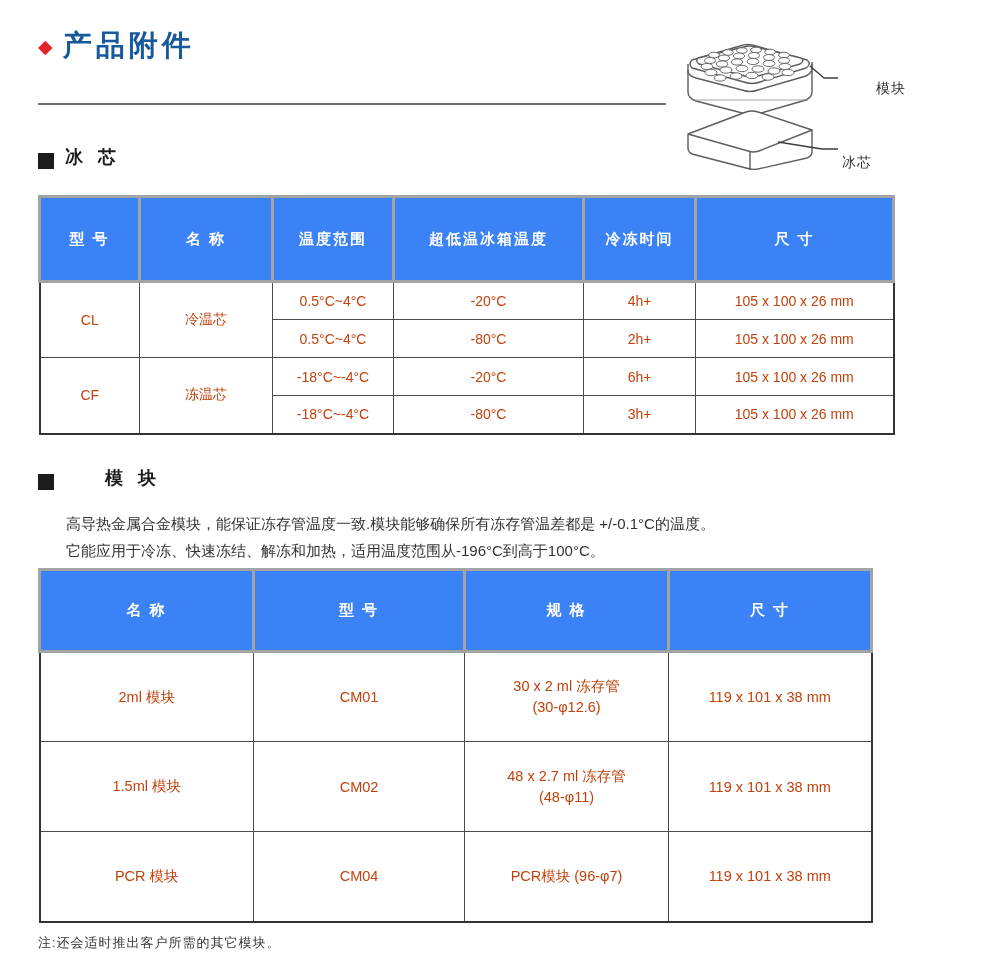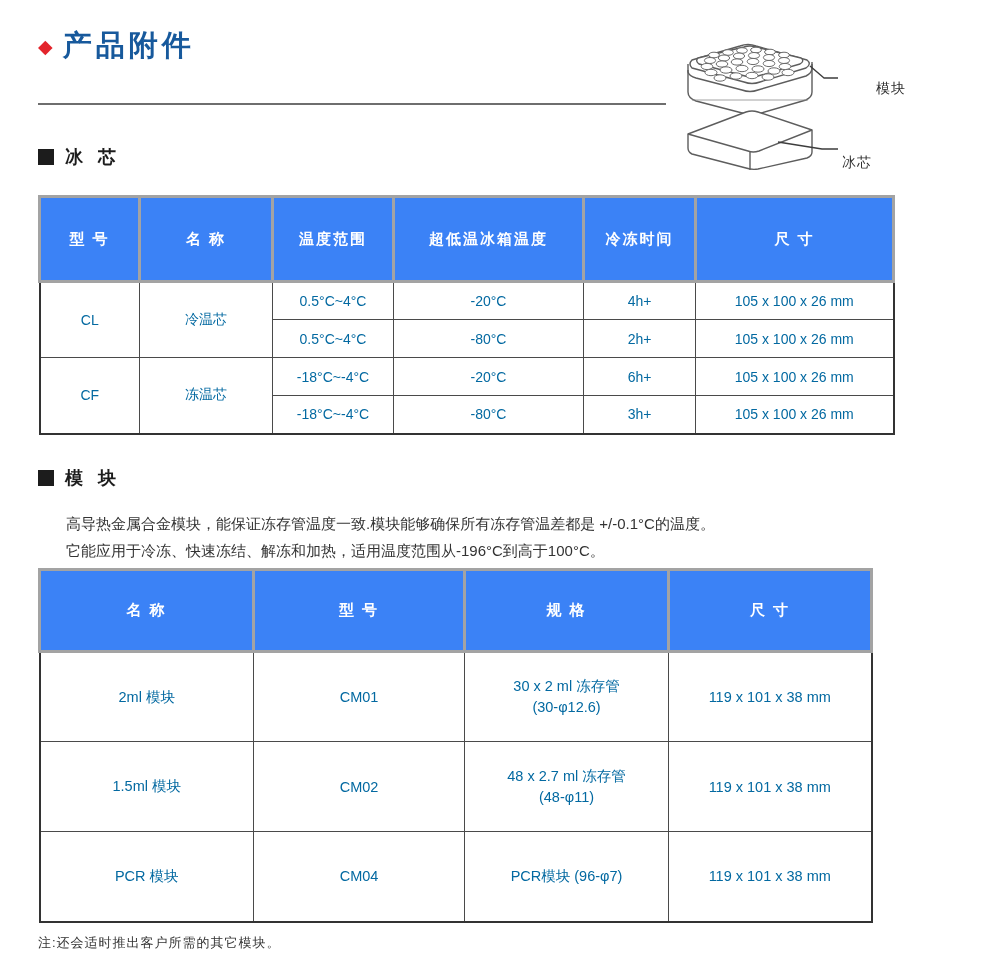--- a/index.html
+++ b/index.html
@@ -22,7 +22,7 @@
   .illu-label.icecore { left:184px; top:146px; }
 
   
-  .section-head { position:absolute; left:38px; display:flex; align-items:center; }
+  .section-head { position:absolute; left:38px; display:flex; align-items:flex-end; }
   .section-head .sq { width:16px; height:16px; background:#1c1c1c; margin-right:11px; }
   .section-head .lbl { font-size:18px; font-weight:bold; color:#1c1c1c; letter-spacing:5px; }
   .sec-ice { top:145px; }

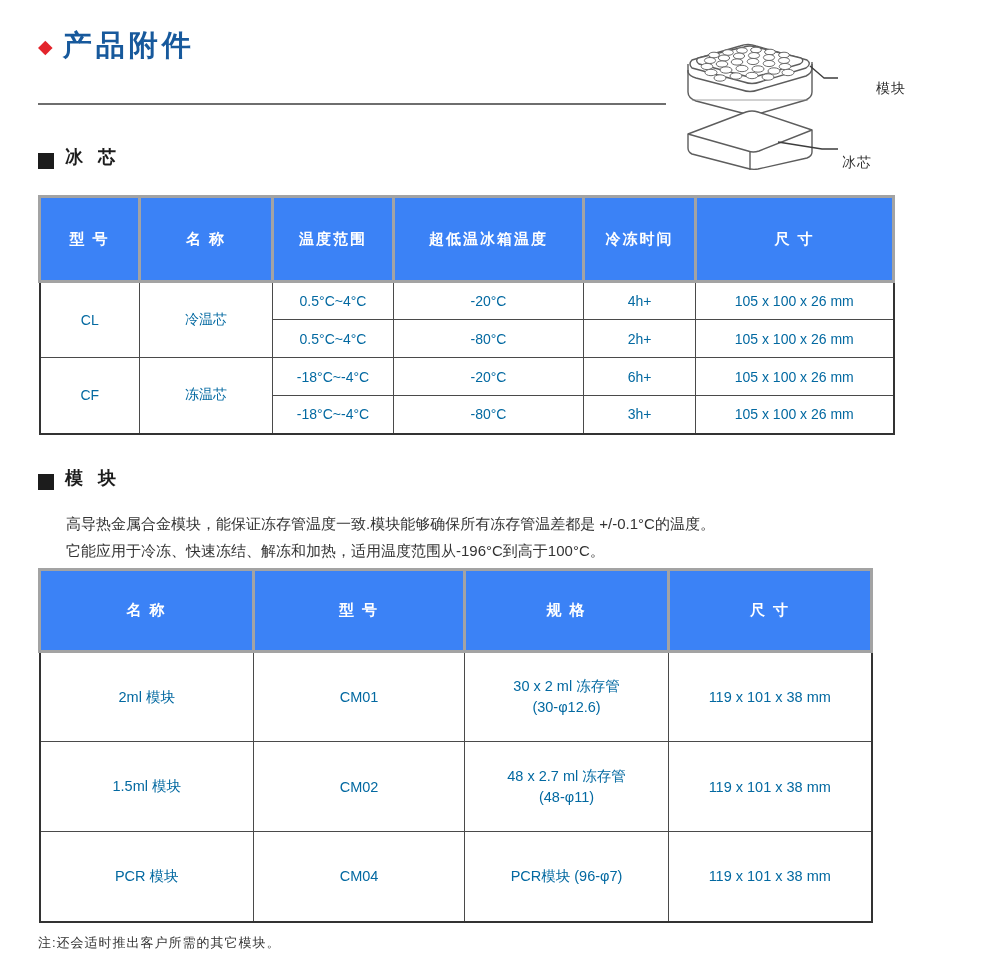--- a/index.html
+++ b/index.html
@@ -41,7 +41,7 @@
        letter-spacing:2px; text-align:center; vertical-align:middle;
        border:3px solid #a3a3a3; }
   td { background:#ffffff; font-size:14px; text-align:center; vertical-align:middle;
-       border:1.5px solid #4a4a4a; color:#0369a1; }
+       border:1.5px solid #4a4a4a; color:#c2410c; }
   .tbl-ice table { border:2px solid #333; }
   .tbl-mod table { border:2px solid #333; }
   .tbl-ice th { height:85px; }

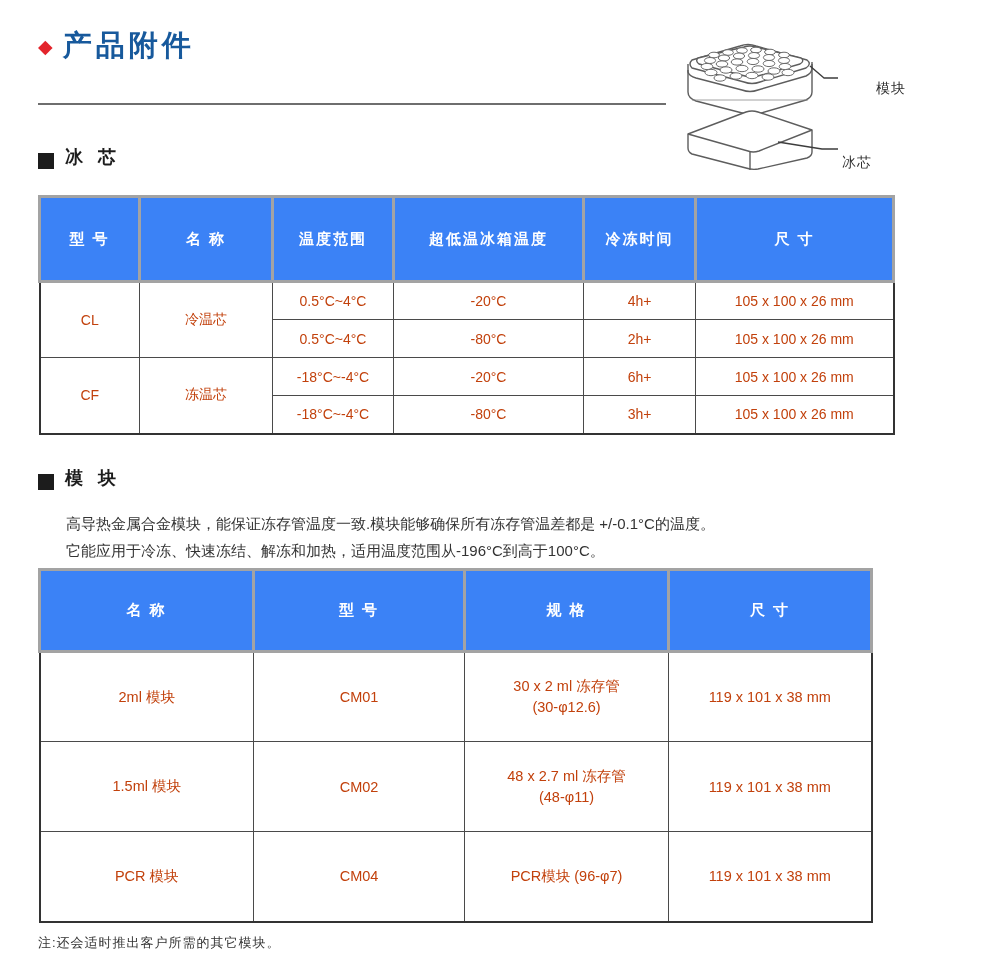--- a/index.html
+++ b/index.html
@@ -26,7 +26,7 @@
   .section-head .sq { width:16px; height:16px; background:#1c1c1c; margin-right:11px; }
   .section-head .lbl { font-size:18px; font-weight:bold; color:#1c1c1c; letter-spacing:5px; }
   .sec-ice { top:145px; }
-  .sec-module { top:466px; }
+  .sec-module { top:466px;gap:40px; }
 
   
   .intro { position:absolute; left:66px; top:498px; width:880px; font-size:15px;

